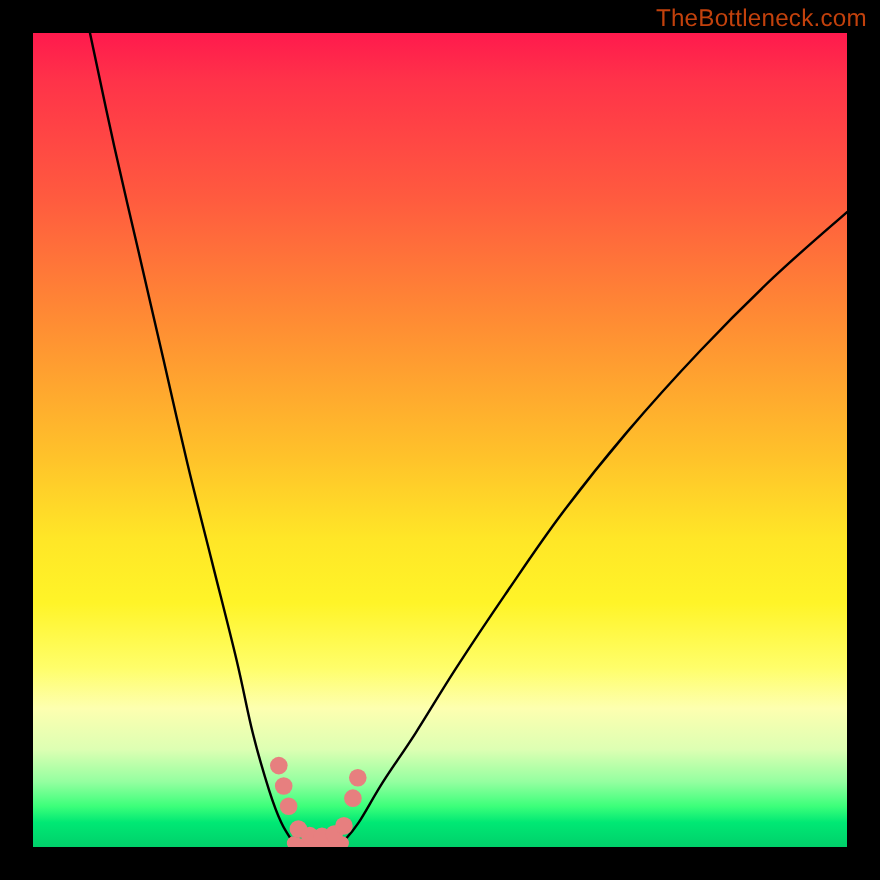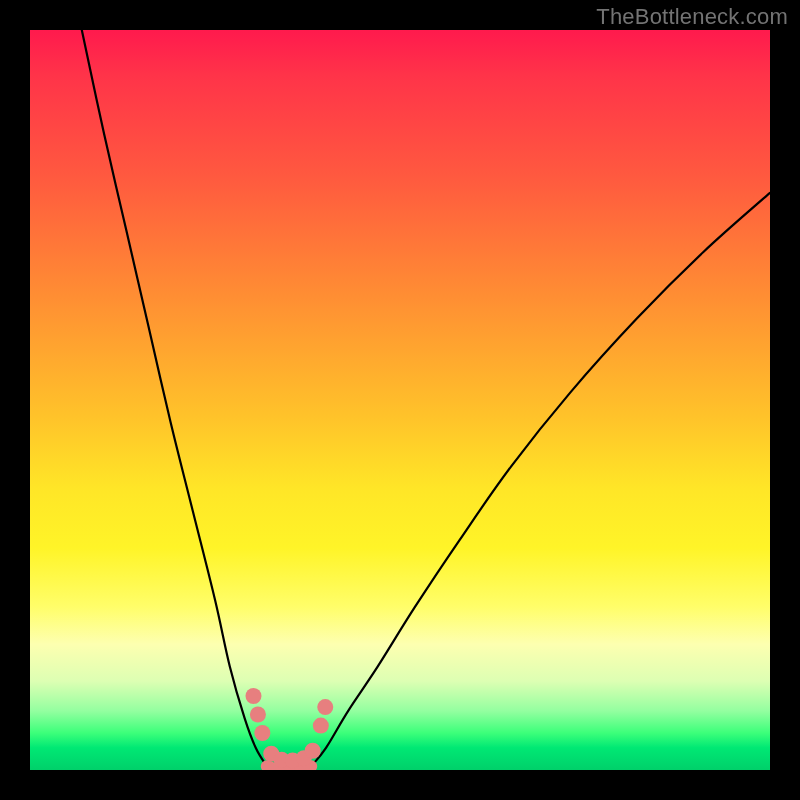--- a/index.html
+++ b/index.html
@@ -44,7 +44,7 @@
     position: absolute;
     top: 4px;
     right: 12px;
-    color: #737373;
+    color: #c2410c;
     font-size: 22px;
     letter-spacing: 0.2px;
     font-weight: 400;

